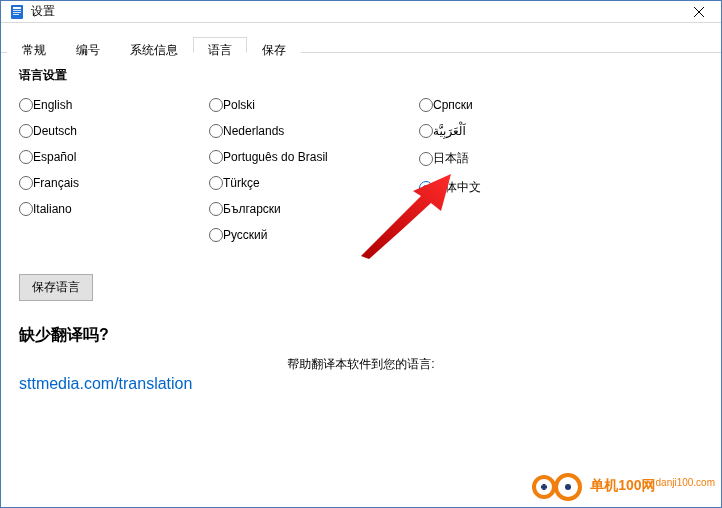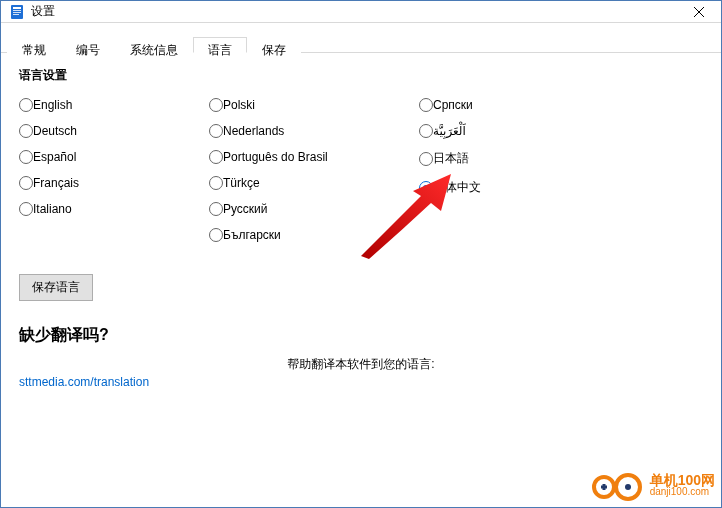--- a/index.html
+++ b/index.html
@@ -109,11 +109,11 @@
           </label>
         <label class="radio-row">
             <span class="radio"></span>
-            <span class="radio-label">Русский</span>
+            <span class="radio-label">Български</span>
           </label>
         <label class="radio-row">
             <span class="radio"></span>
-            <span class="radio-label">Български</span>
+            <span class="radio-label">Русский</span>
           </label>
       </div>
       <div class="lang-col">

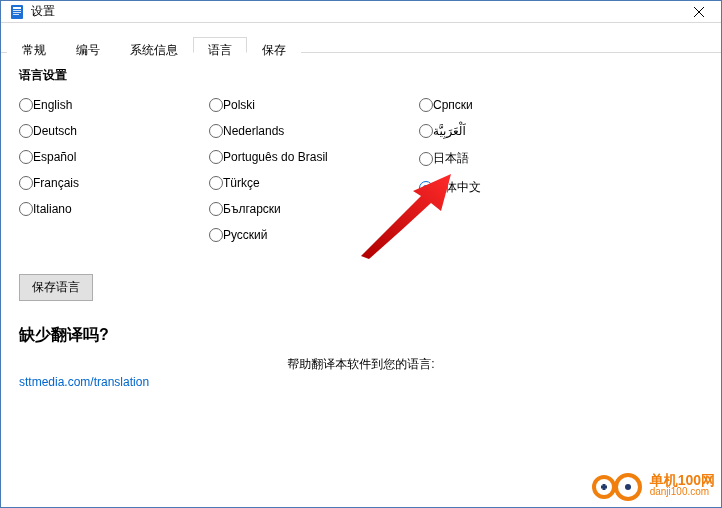--- a/index.html
+++ b/index.html
@@ -25,7 +25,7 @@
   .save-btn { margin-top: 32px; padding: 4px 12px; font-size: 12px; border: 1px solid #adadad; background: #e1e1e1; cursor: pointer; }
   .missing-title { font-weight: bold; font-size: 16px; color: #000; margin-top: 24px; margin-bottom: 10px; }
   .help-text { font-size: 12px; color: #000; margin-bottom: 2px; text-align: center; }
-  .link { font-size: 12px; color: #0066cc; cursor: pointer; }
+  .link { font-size: 16px; color: #0066cc; cursor: pointer; }
   .arrow-overlay { position: absolute; pointer-events: none; }
   .watermark { position: absolute; right: 6px; bottom: 6px; display: flex; align-items: center; gap: 6px; pointer-events: none; }
   .wm-text { display: flex; flex-direction: column; line-height: 1; }

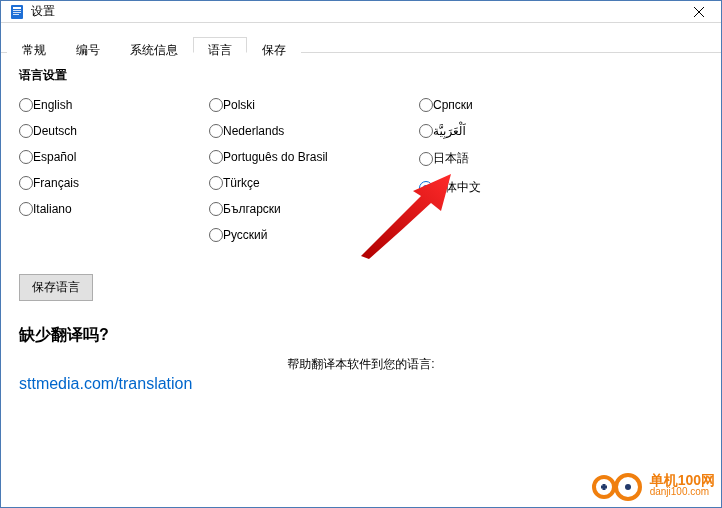--- a/index.html
+++ b/index.html
@@ -28,7 +28,7 @@
   .link { font-size: 16px; color: #0066cc; cursor: pointer; }
   .arrow-overlay { position: absolute; pointer-events: none; }
   .watermark { position: absolute; right: 6px; bottom: 6px; display: flex; align-items: center; gap: 6px; pointer-events: none; }
-  .wm-text { display: flex; flex-direction: column; line-height: 1; }
+  .wm-text { display: flex; flex-direction: row; line-height: 1; }
   .wm-cn { font-size: 14px; color: #f07f0e; font-weight: bold; }
   .wm-url { font-size: 10px; color: #f07f0e; }
 </style>

